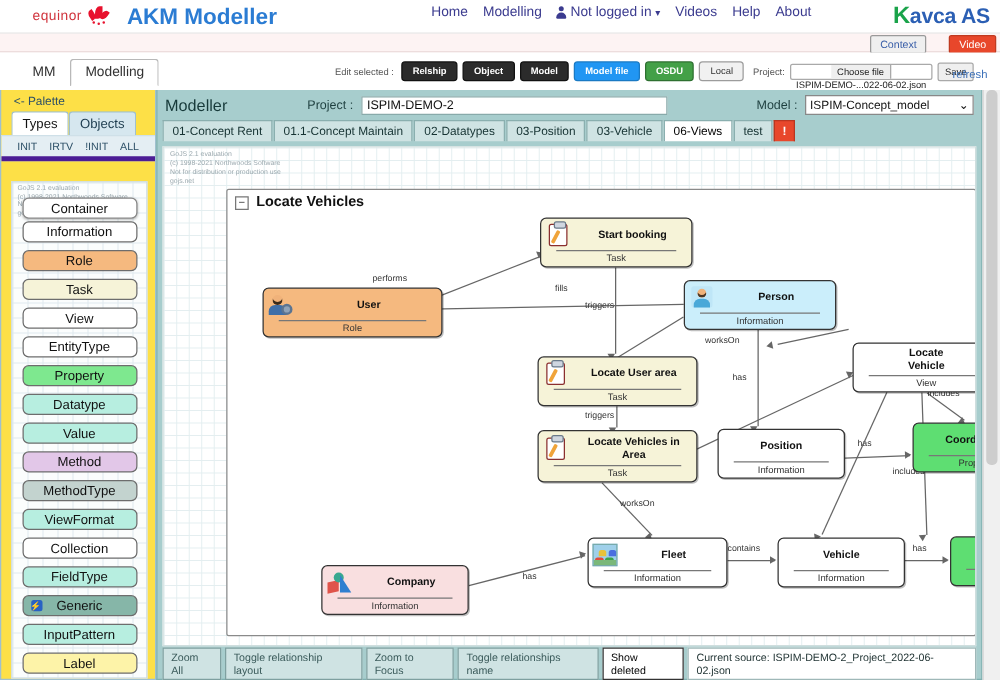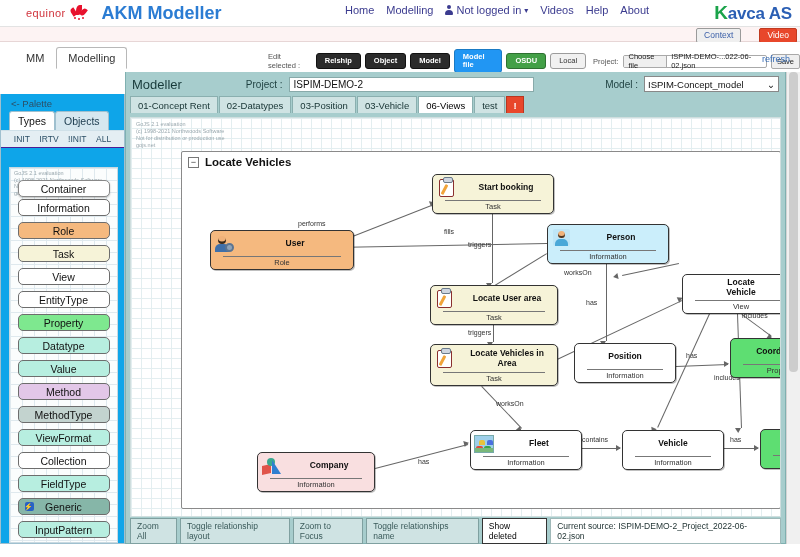--- a/index.html
+++ b/index.html
@@ -87,7 +87,7 @@
   .proj-label { font-size:7.5px; color:#555; margin-left:3px; }
   .file-pick {
     display:flex; align-items:center; border:1px solid #a9a9a9; background:#fff;
-    border-radius:2px; height:13px;
+    border-radius:2px; height:13px;flex-direction:column;
   }
   .choose-file {
     font-size:7.5px; background:#efefef; border-right:1px solid #a9a9a9;

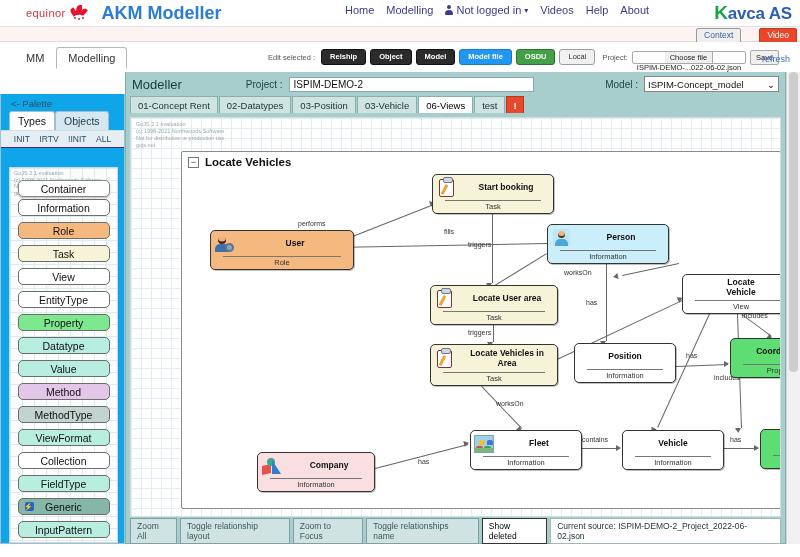--- a/index.html
+++ b/index.html
@@ -105,8 +105,8 @@
 
   
   .palette-col {
-    width:125px; background:#0ea5e9; border:1px solid #9fc0cf; border-top:none;
-    position:relative; overflow:hidden;margin-top:22px;
+    width:125px; background:#fde047; border:1px solid #9fc0cf; border-top:none;
+    position:relative; overflow:hidden;
   }
   .palette-head { font-size:9.5px; color:#2c4f66; padding:4px 0 2px 10px; }
   .ptabs { display:flex; padding-left:8px; align-items:flex-end; }

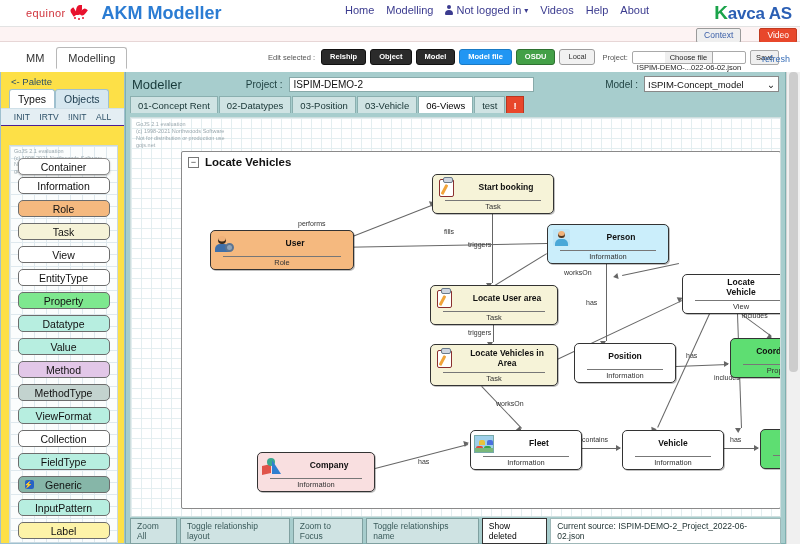--- a/index.html
+++ b/index.html
@@ -421,6 +421,7 @@
 
     <div class="m-tabs" id="modelview-tabs">
         <div class="mtab">01-Concept Rent</div>
+        <div class="mtab">01.1-Concept Maintain</div>
         <div class="mtab">02-Datatypes</div>
         <div class="mtab">03-Position</div>
         <div class="mtab">03-Vehicle</div>

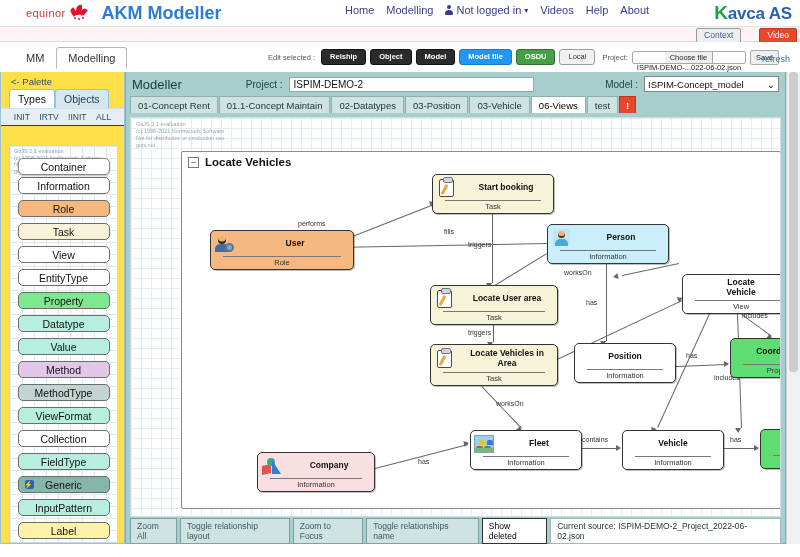--- a/index.html
+++ b/index.html
@@ -119,7 +119,7 @@
   .p-filters {
     display:flex; justify-content:space-around; background:#e4eef3;
     padding:3px 8px; font-size:8.5px; color:#2c4f66; border-top:1px solid #cfe0e8;
-    border-bottom:1px solid #4c1d95;
+    border-bottom:4px solid #4c1d95;
   }
   .p-canvas {
     position:absolute; top:73px; left:8px; right:6px; bottom:0;

